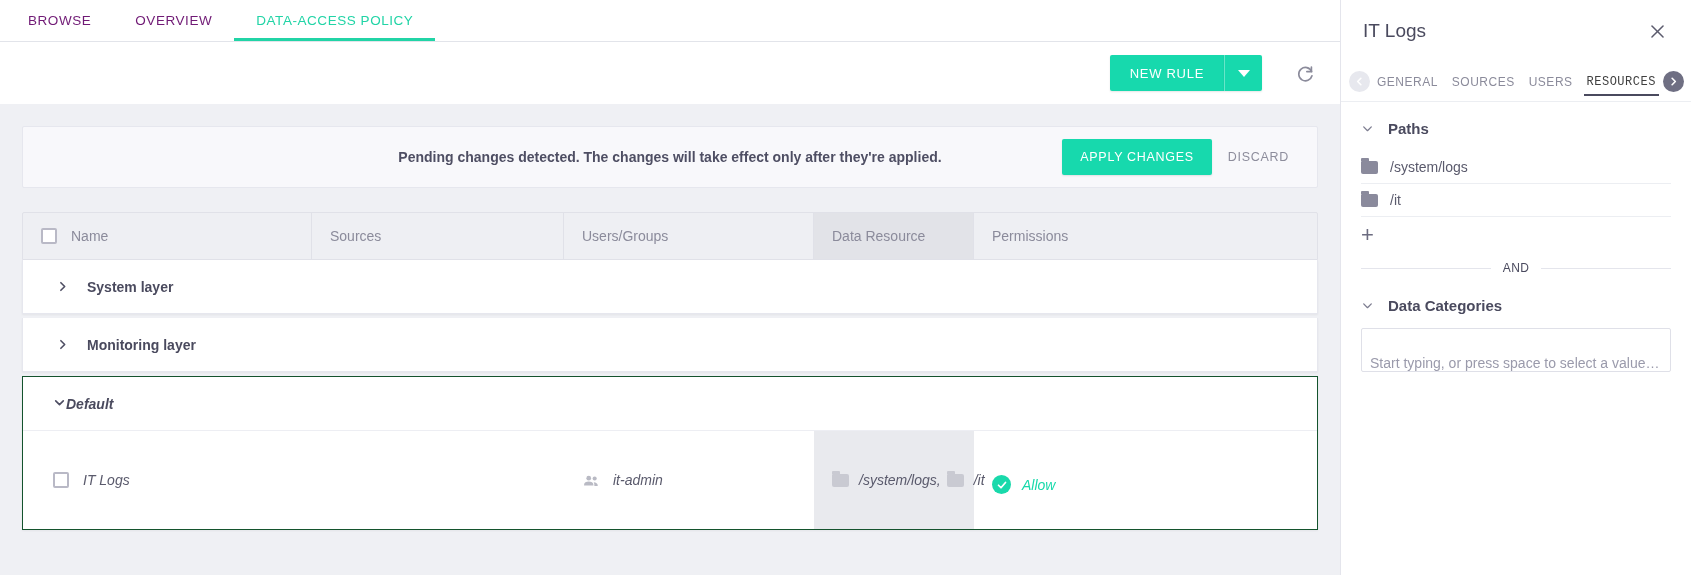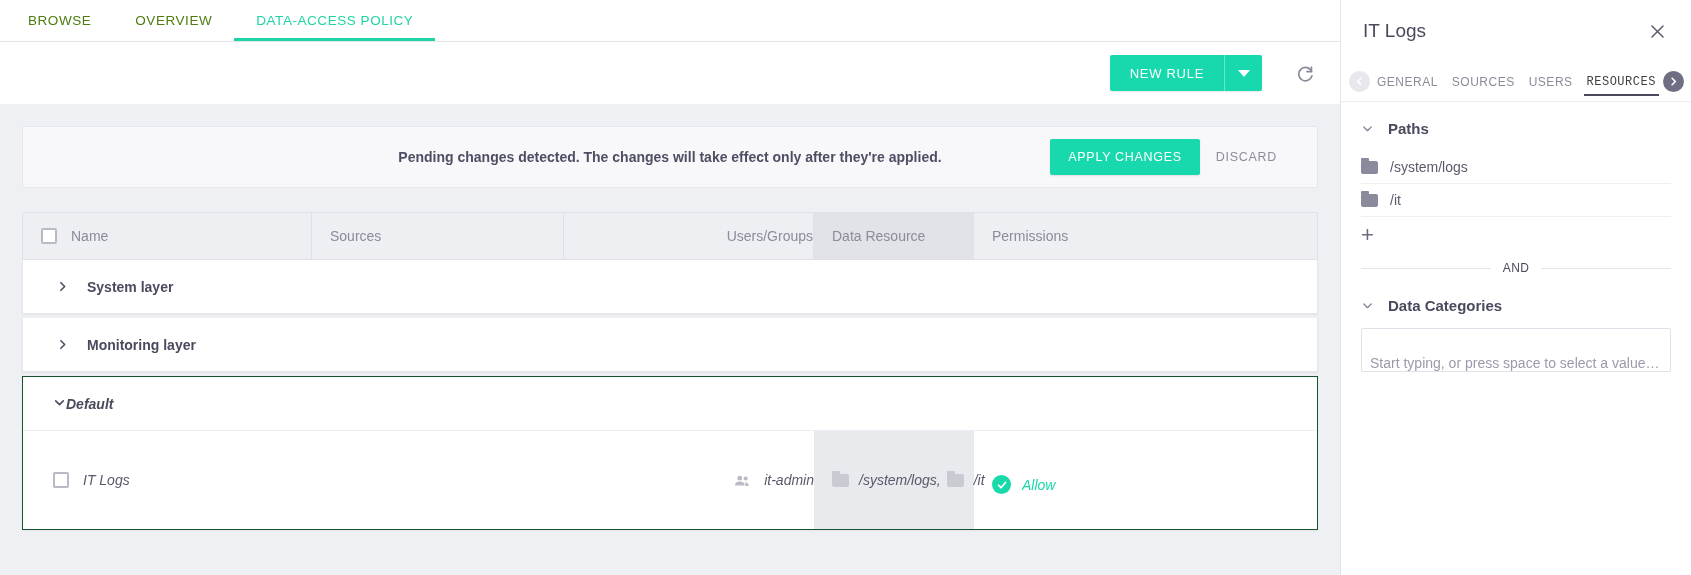--- a/index.html
+++ b/index.html
@@ -51,7 +51,7 @@
     padding: 0 22px;
     font-size: 13.5px;
     letter-spacing: 0.55px;
-    color: #4d7c0f;
+    color: #701a75;
     cursor: pointer;
     user-select: none;
   }

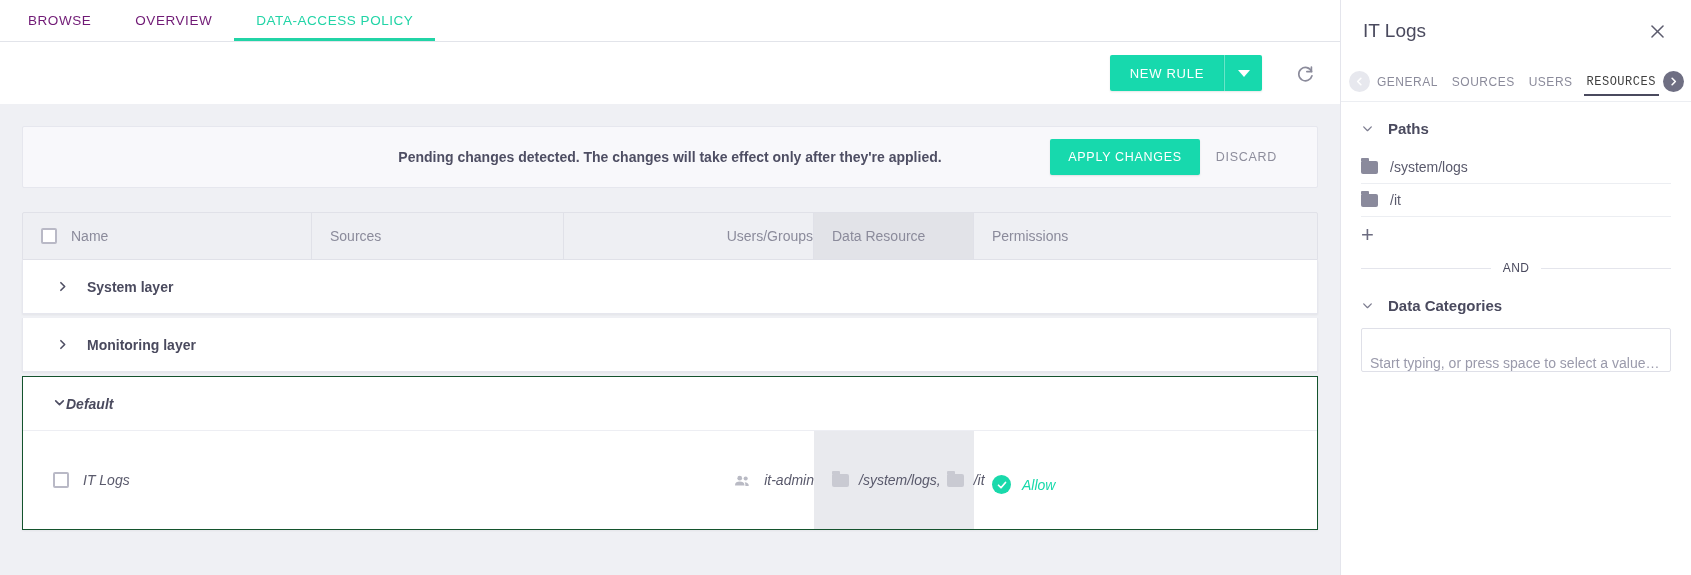--- a/index.html
+++ b/index.html
@@ -150,7 +150,7 @@
     align-items: center;
     gap: 0;
     position: absolute;
-    right: 24px;
+    right: 12px;
   }
   .btn-apply {
     height: 36px;

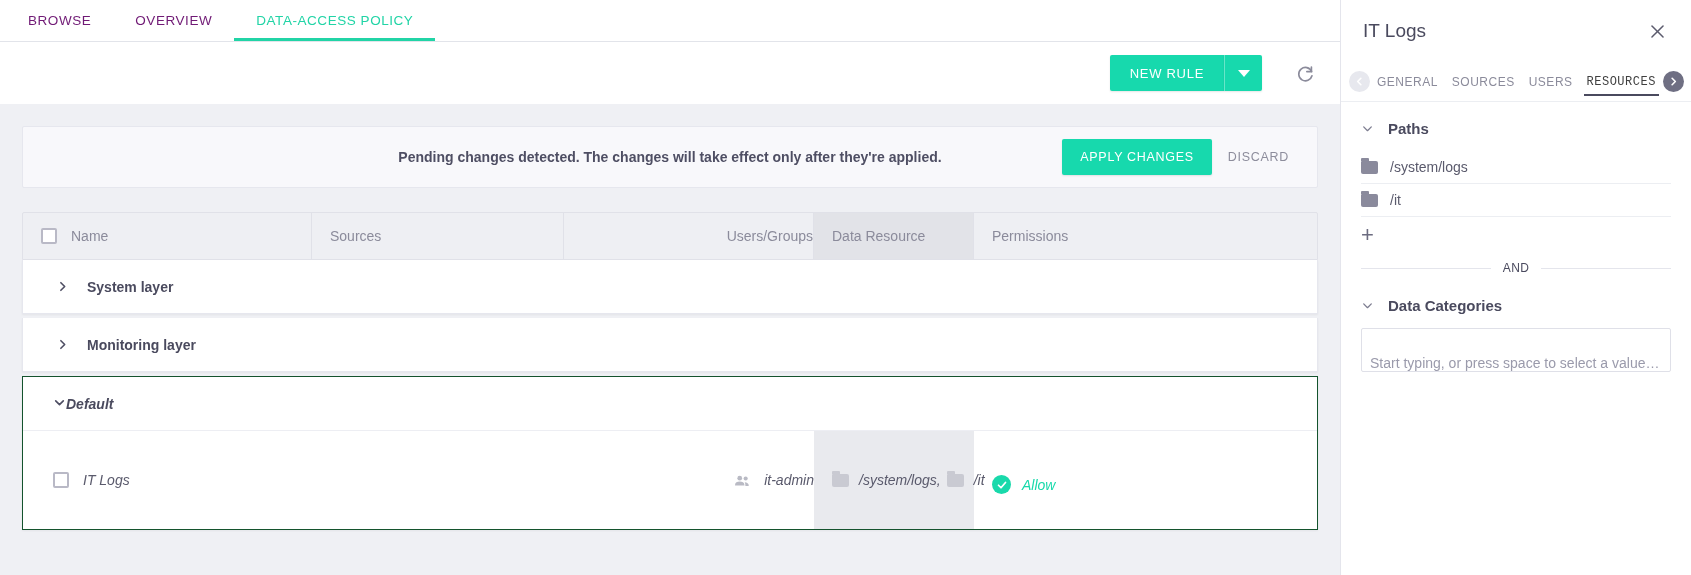--- a/index.html
+++ b/index.html
@@ -201,7 +201,7 @@
 
   .col-name      { width: 289px; }
   .col-sources   { width: 252px; }
-  .col-users     { width: 250px; justify-content: flex-end; }
+  .col-users     { width: 250px; }
   .col-resource  { width: 160px; }
   .col-perm      { flex: 1; }
 

